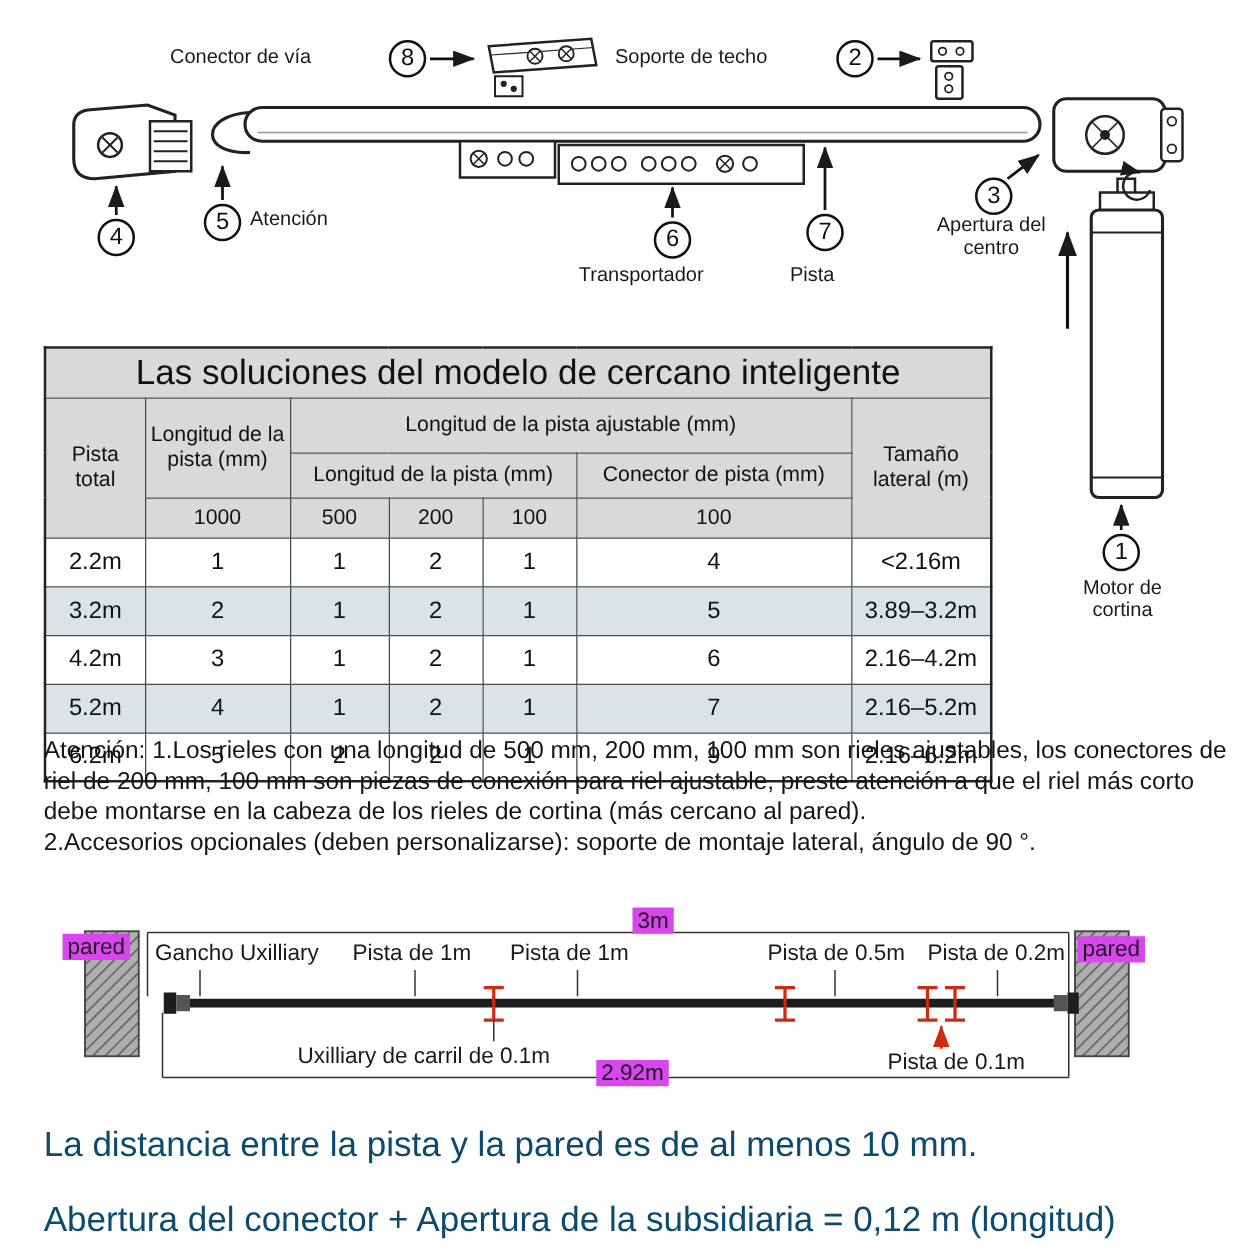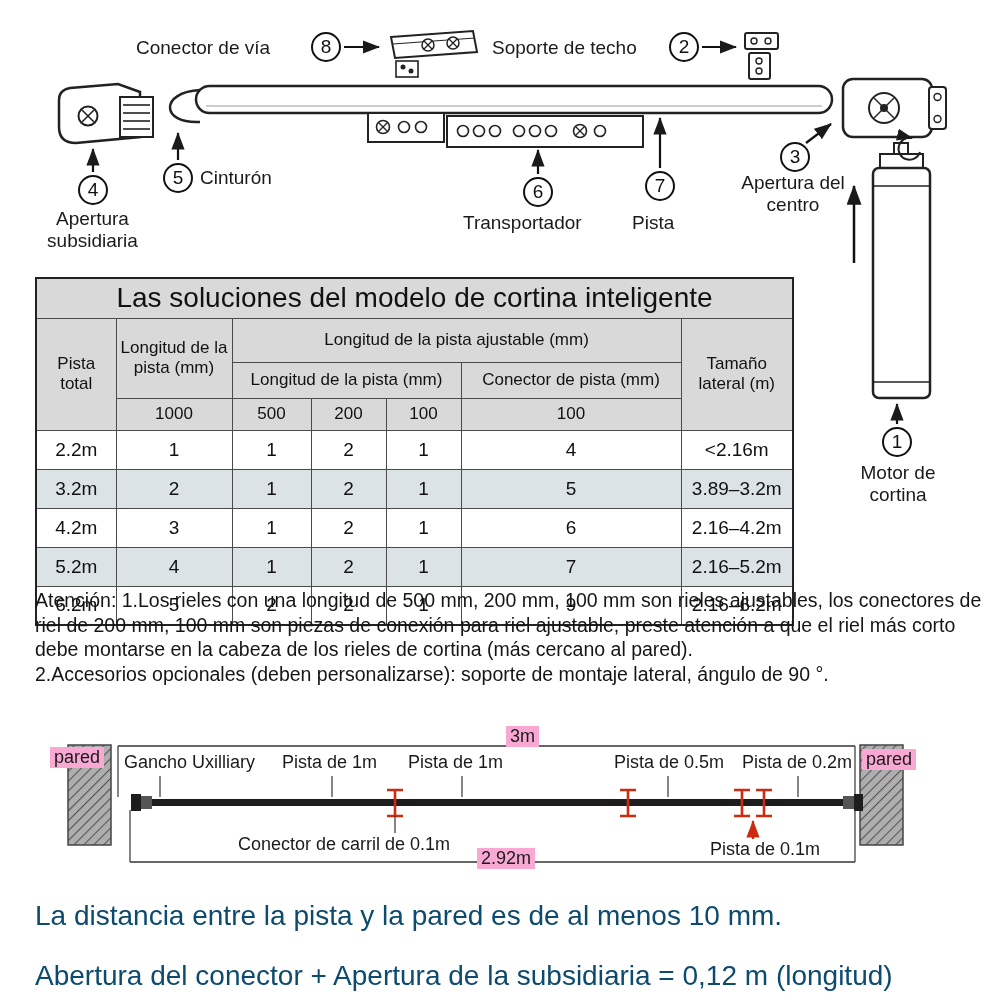--- a/index.html
+++ b/index.html
@@ -11,7 +11,7 @@
   }
   .page { position:relative; width:1001px; height:1001px; overflow:hidden; background:#fff; }
   .abs { position:absolute; }
-  .lbl { position:absolute; font-size:19px; color:#1a1a1a; white-space:nowrap; line-height:1.15; }
+  .lbl { position:absolute; font-size:16px; color:#1a1a1a; white-space:nowrap; line-height:1.15; }
   .lbl.center { text-align:center; white-space:normal; }
   .lbl.small { font-size:18px; }
   .whitebg { background:#f9a8d4; padding:0 4px; }

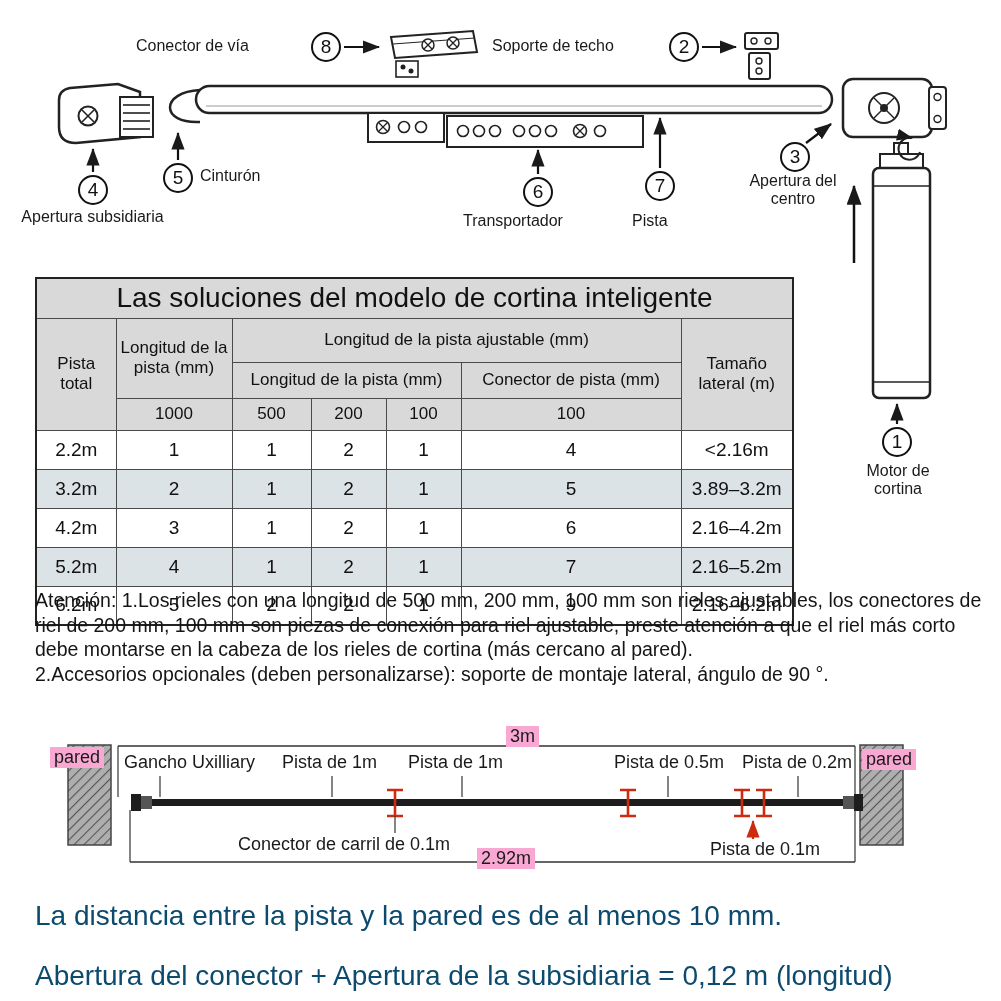--- a/index.html
+++ b/index.html
@@ -160,7 +160,7 @@
   <div class="lbl center" style="left:15px;top:208px;width:155px">Apertura subsidiaria</div>
 
   <div class="circ" style="left:163px;top:163px">5</div>
-  <div class="lbl" style="left:200px;top:167px">Cinturón</div>
+  <div class="lbl" style="left:200px;top:167px">Atención</div>
 
   <div class="circ" style="left:523px;top:177px">6</div>
   <div class="lbl" style="left:463px;top:212px">Transportador</div>

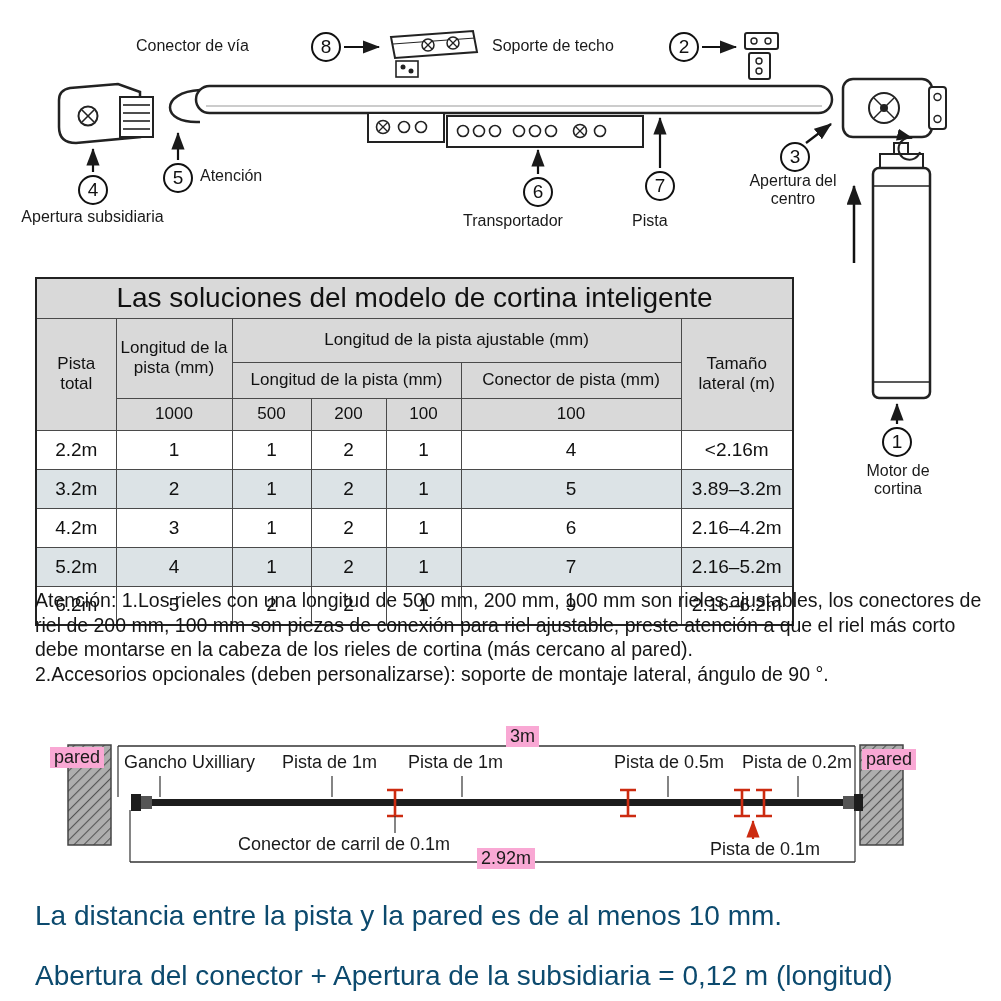--- a/index.html
+++ b/index.html
@@ -157,7 +157,6 @@
   <div class="circ" style="left:669px;top:32px">2</div>
 
   <div class="circ" style="left:78px;top:175px">4</div>
-  <div class="lbl center" style="left:15px;top:208px;width:155px">Apertura subsidiaria</div>
 
   <div class="circ" style="left:163px;top:163px">5</div>
   <div class="lbl" style="left:200px;top:167px">Atención</div>

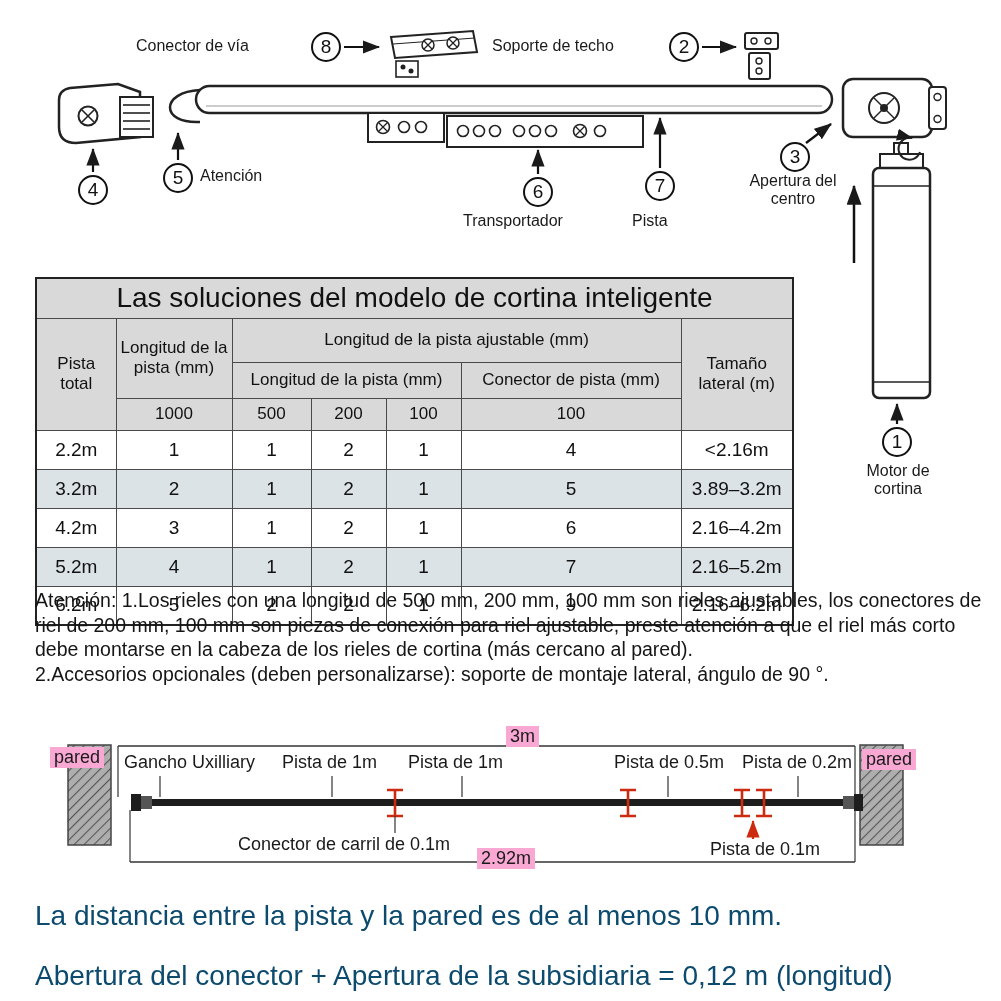--- a/index.html
+++ b/index.html
@@ -185,7 +185,7 @@
     </colgroup>
     <tbody>
         <tr class="row-title">
-      <td colspan="7" class="title-cell">Las soluciones del modelo de cortina inteligente</td>
+      <td colspan="7" class="title-cell">Las soluciones del modelo de cercano inteligente</td>
     </tr>
     <tr class="row-h2">
       <td rowspan="3" class="hdr">Pista total</td>

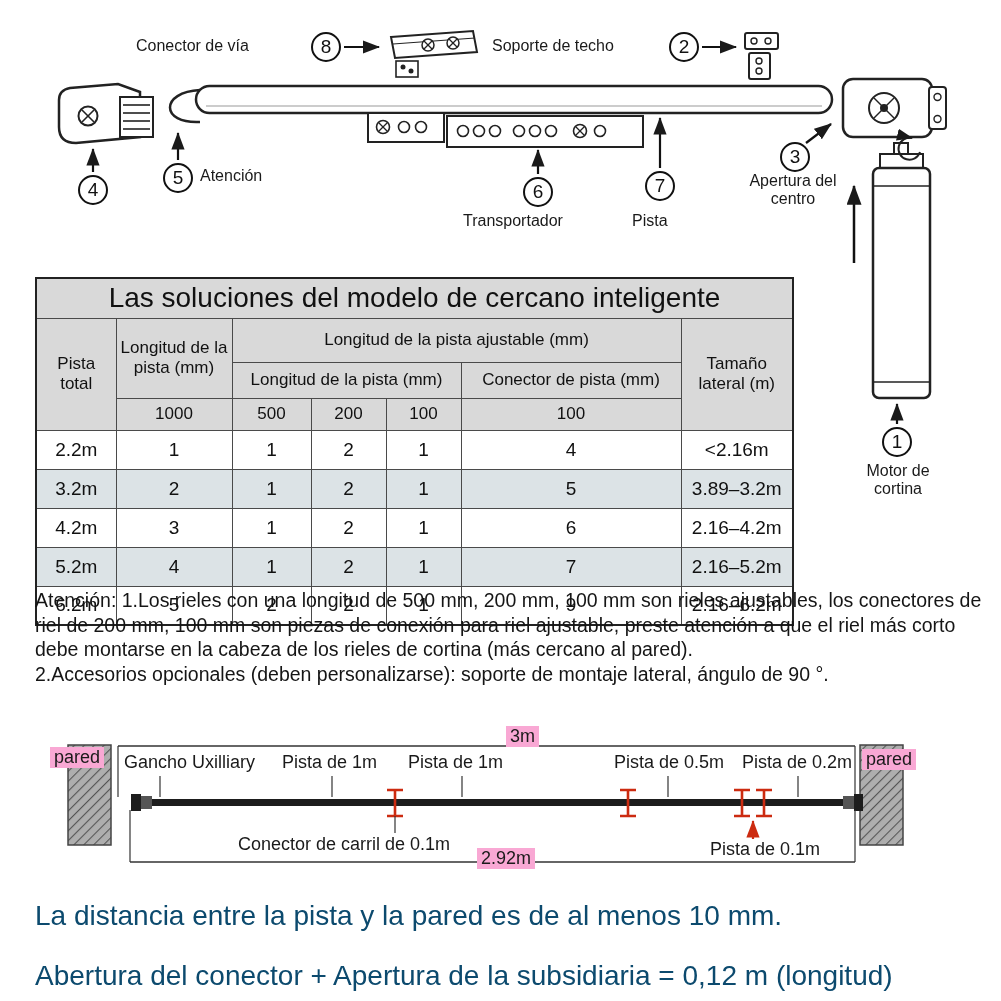--- a/index.html
+++ b/index.html
@@ -14,7 +14,7 @@
   .lbl { position:absolute; font-size:16px; color:#1a1a1a; white-space:nowrap; line-height:1.15; }
   .lbl.center { text-align:center; white-space:normal; }
   .lbl.small { font-size:18px; }
-  .whitebg { background:#f9a8d4; padding:0 4px; }
+  .whitebg { background:#d946ef; padding:0 4px; }
   .circ {
     position:absolute; width:30px; height:30px;
     border:2px solid #111; border-radius:50%;

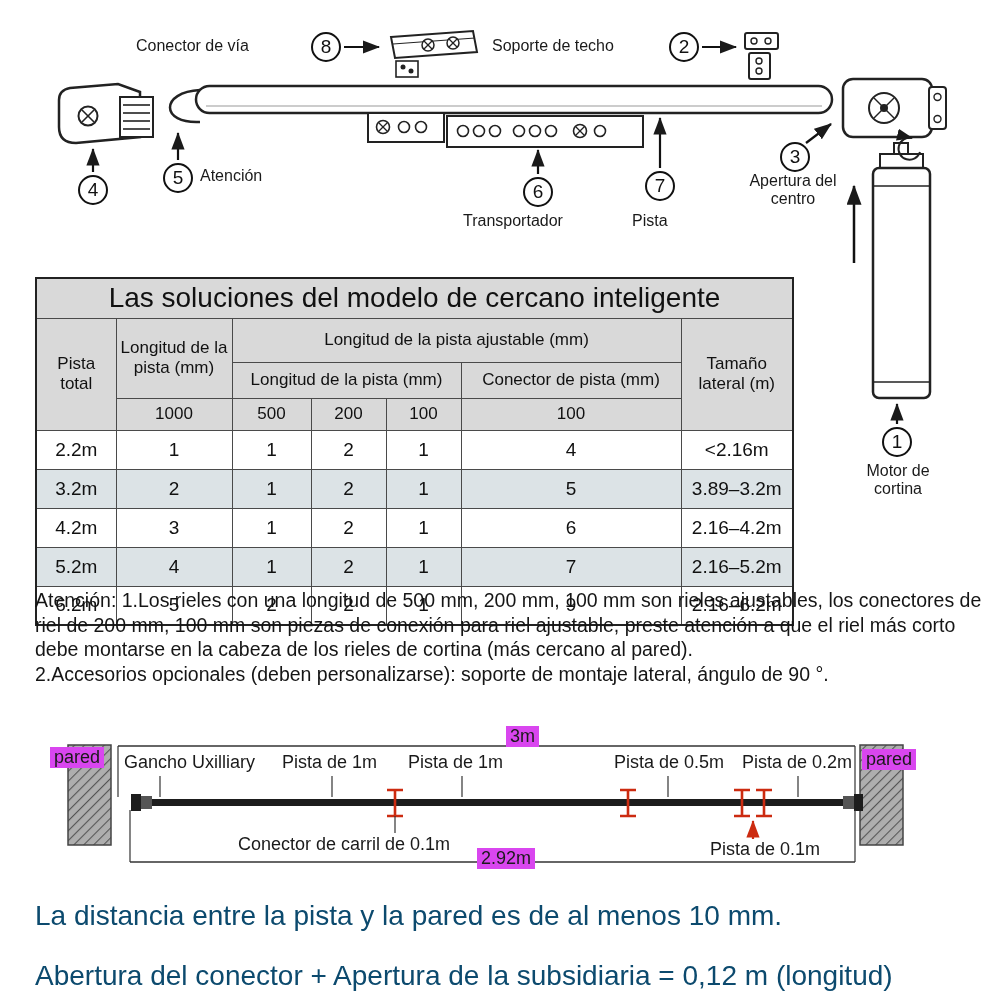--- a/index.html
+++ b/index.html
@@ -326,7 +326,7 @@
   <div class="lbl small" style="left:408px;top:752px">Pista de 1m</div>
   <div class="lbl small" style="left:614px;top:752px">Pista de 0.5m</div>
   <div class="lbl small" style="left:742px;top:752px">Pista de 0.2m</div>
-  <div class="lbl small" style="left:238px;top:834px">Conector de carril de 0.1m</div>
+  <div class="lbl small" style="left:238px;top:834px">Uxilliary de carril de 0.1m</div>
   <div class="lbl small whitebg" style="left:477px;top:848px">2.92m</div>
   <div class="lbl small" style="left:710px;top:839px">Pista de 0.1m</div>
 

